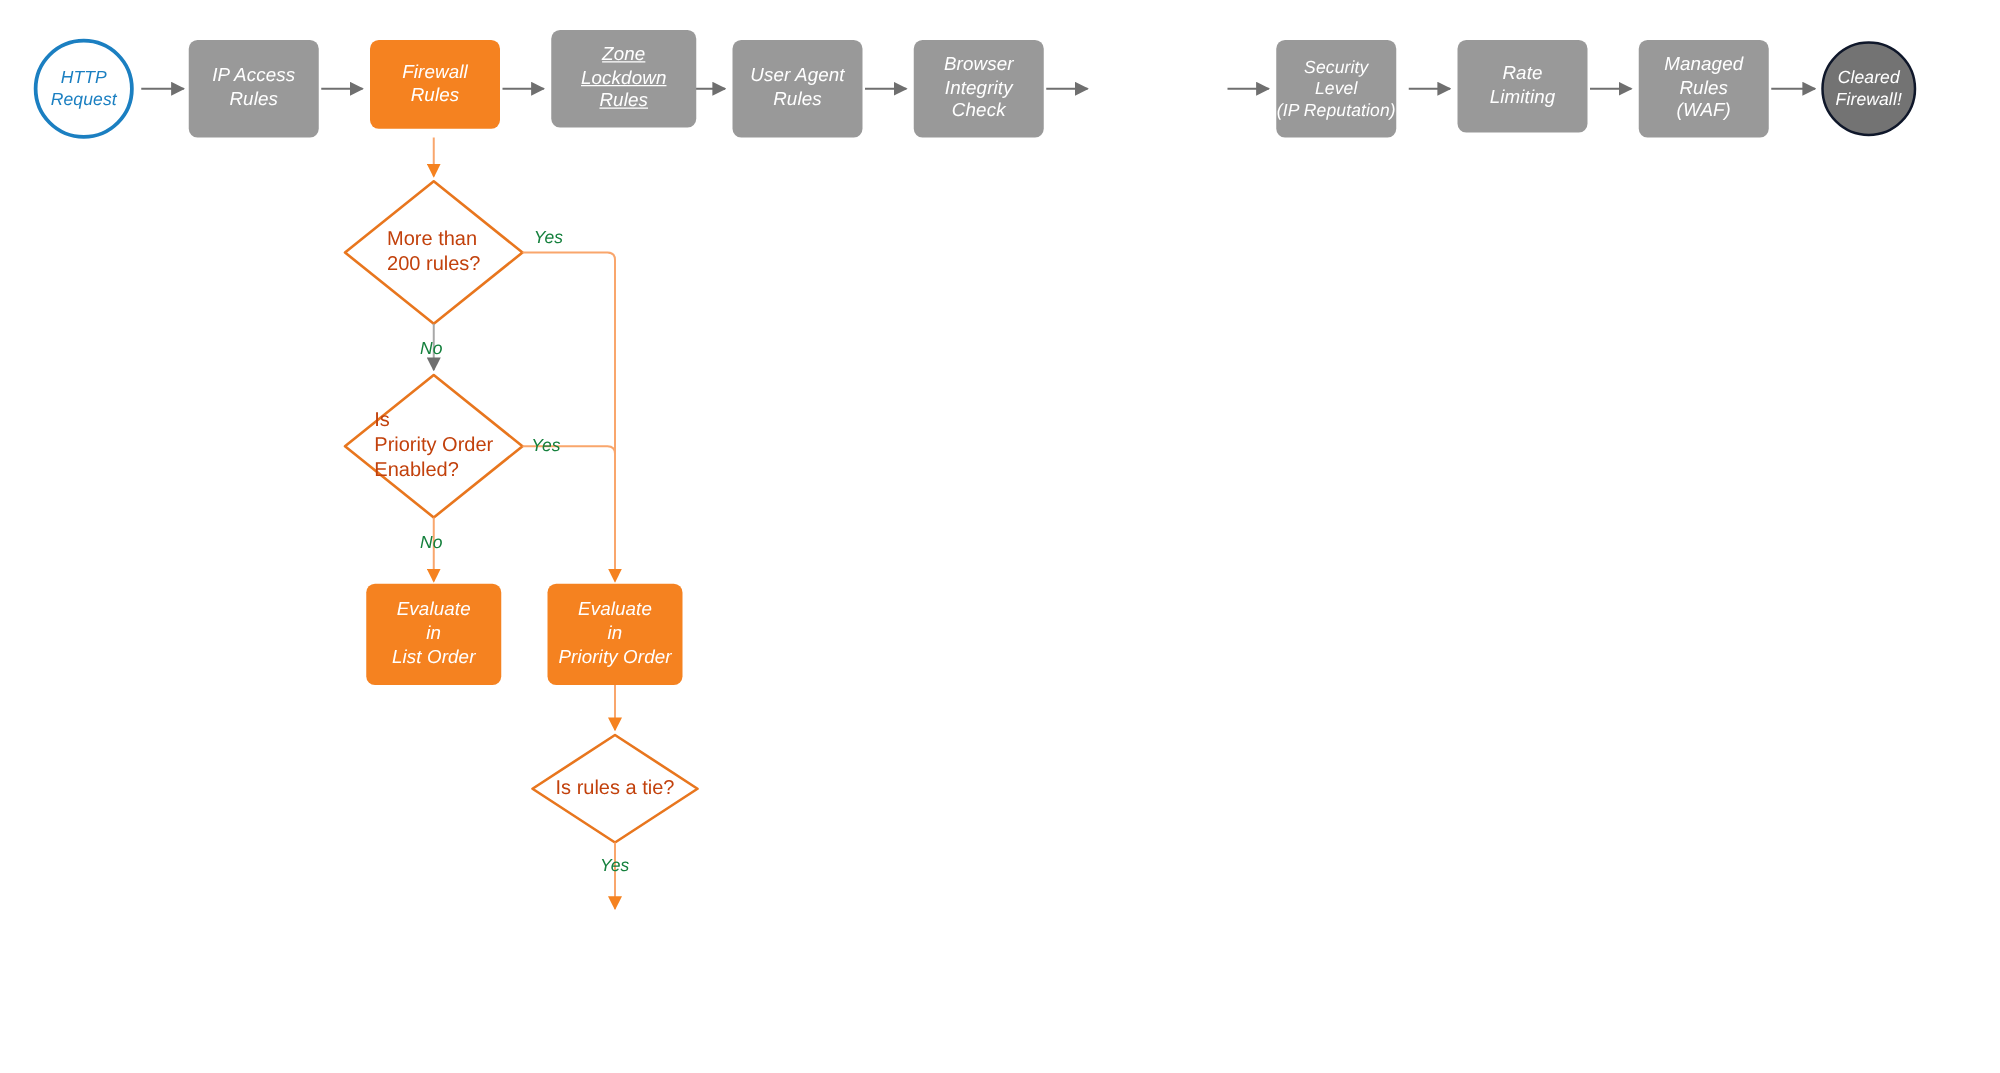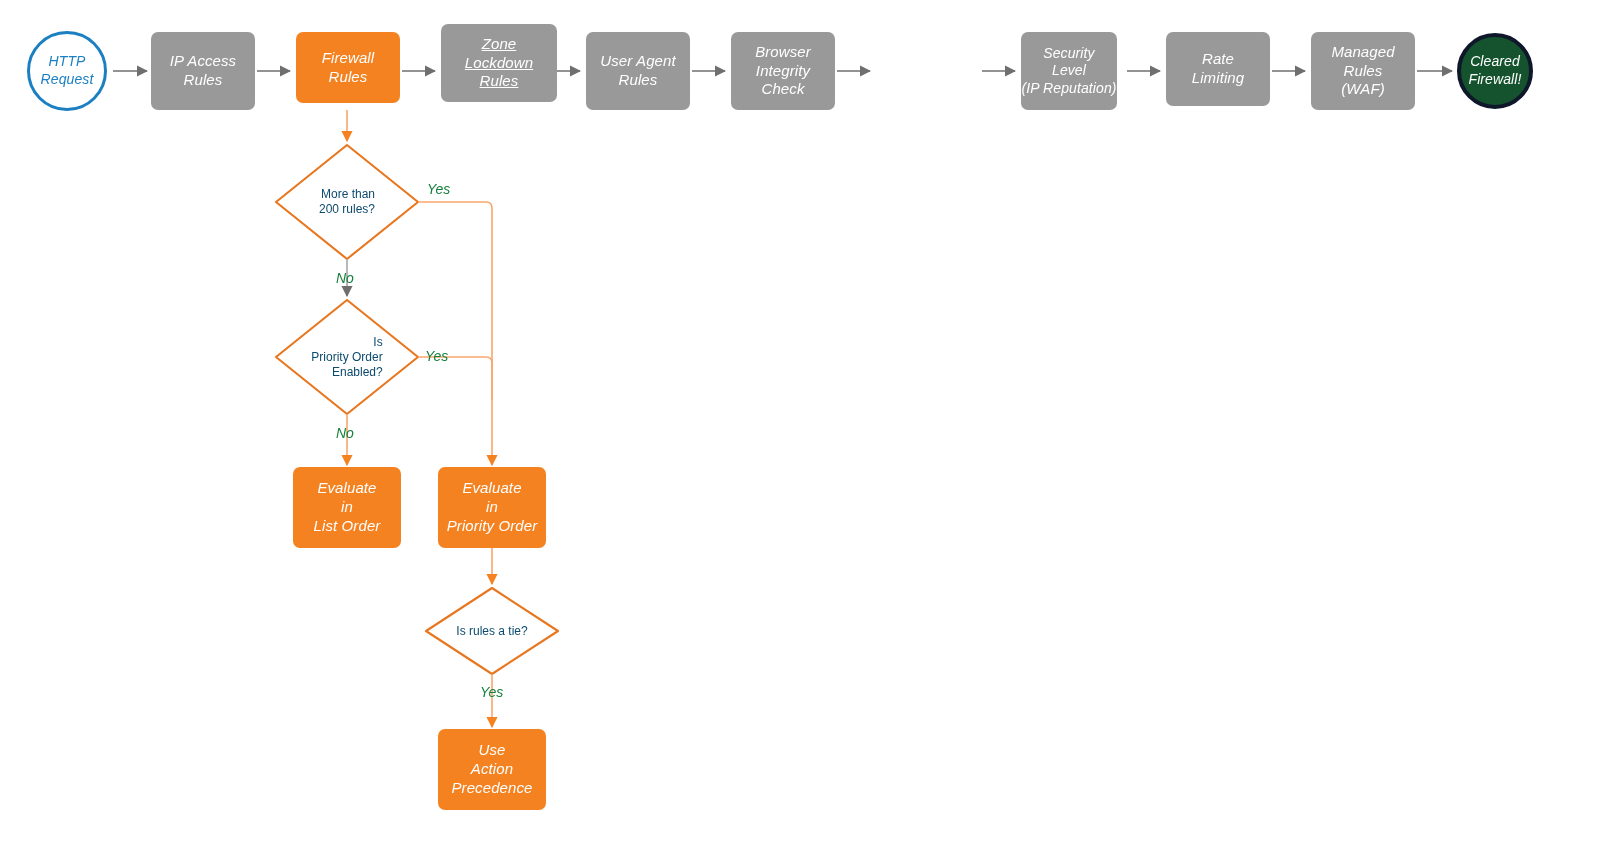--- a/index.html
+++ b/index.html
@@ -64,8 +64,8 @@
     color: #1B7FC1;
   }
   .circle.end {
-    background: #14532d;
-    border: 4px solid #0f172a;
+    background: #737373;
+    border: 2px solid #0f172a;
     color: #ffffff;
   }
 

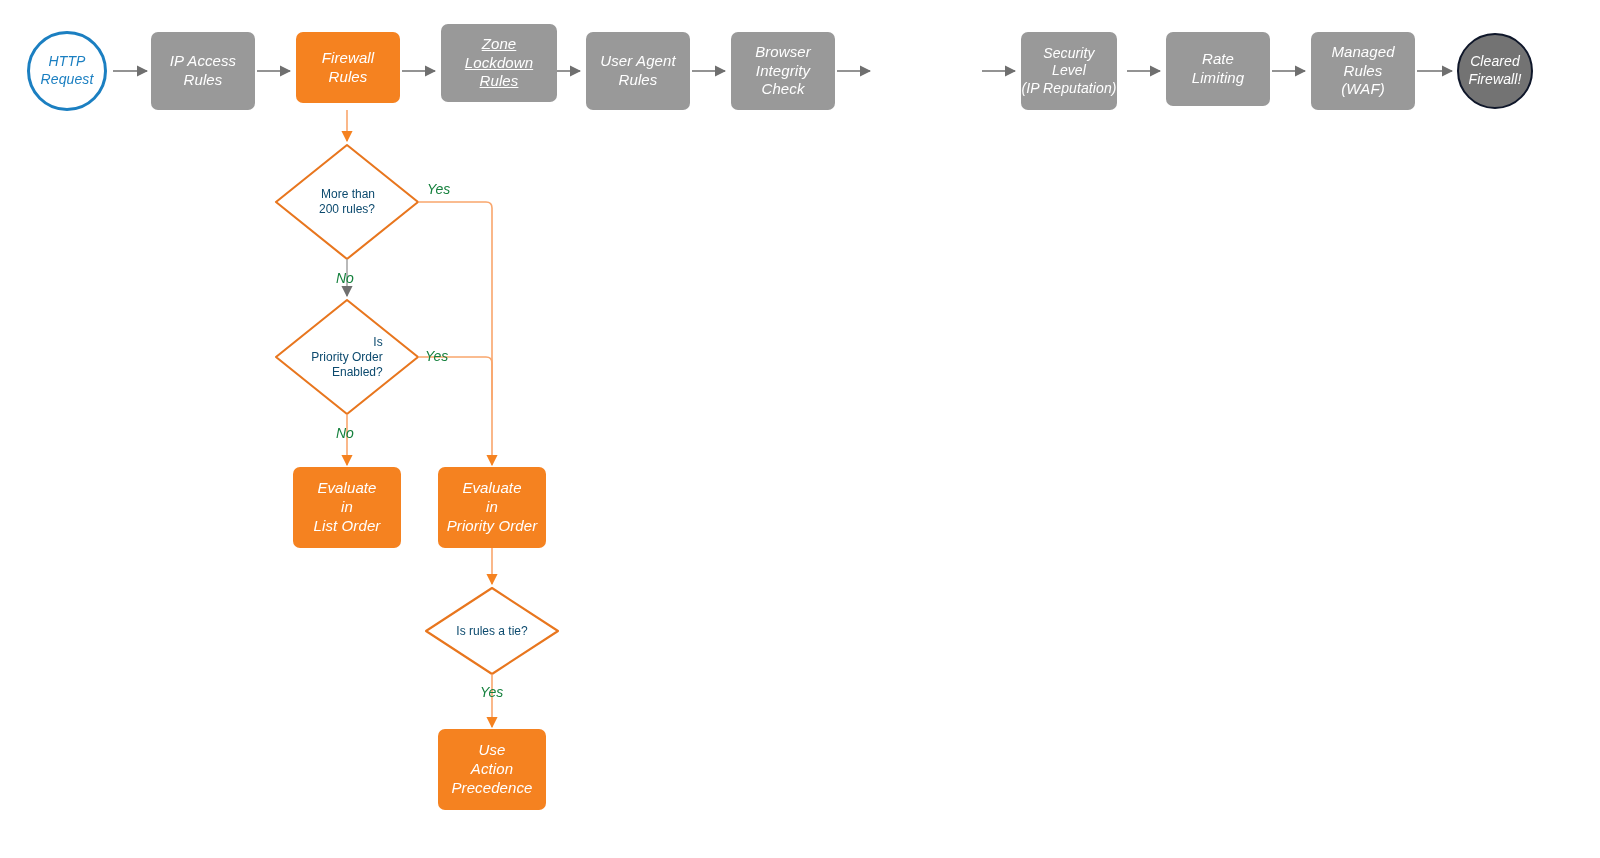--- a/index.html
+++ b/index.html
@@ -75,10 +75,10 @@
     display: flex;
     align-items: center;
     justify-content: center;
-    text-align: right;
+    text-align: left;
     white-space: pre-line;
-    font-size: 12px;
-    color: #0c4a6e;
+    font-size: 16px;
+    color: #c2410c;
     line-height: 1.25;
   }
 

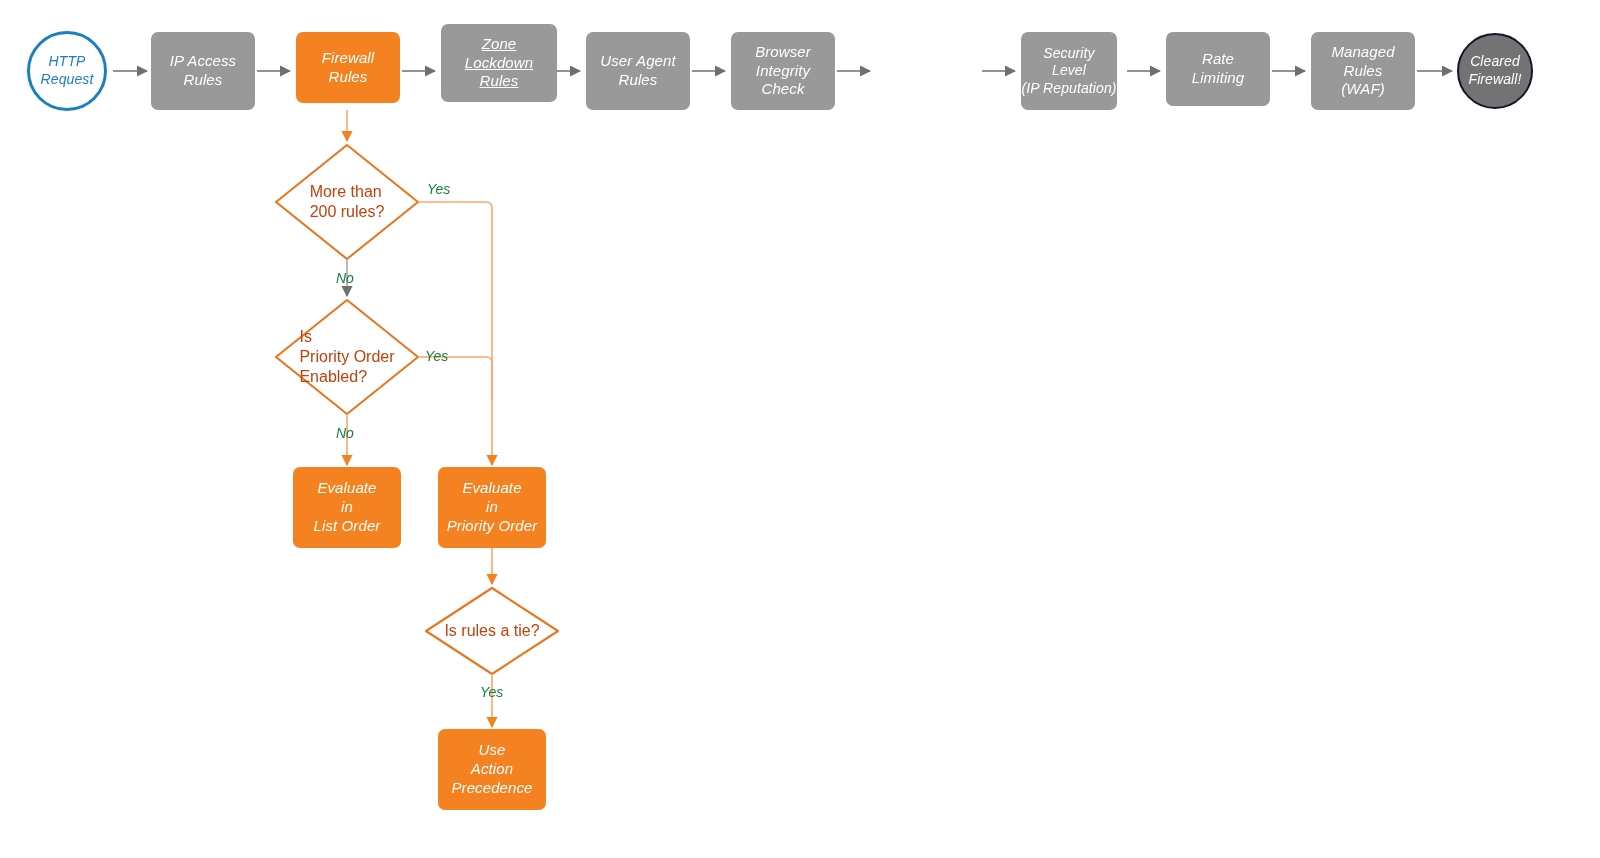--- a/index.html
+++ b/index.html
@@ -192,9 +192,6 @@
 in
 Priority Order</div>
 
-  <div class="node box orange" style="left:438px; top:729px; width:108px; height:81px;">Use
-Action
-Precedence</div>
 
   <div class="edge-label" style="left:427px; top:181px;">Yes</div>
 

